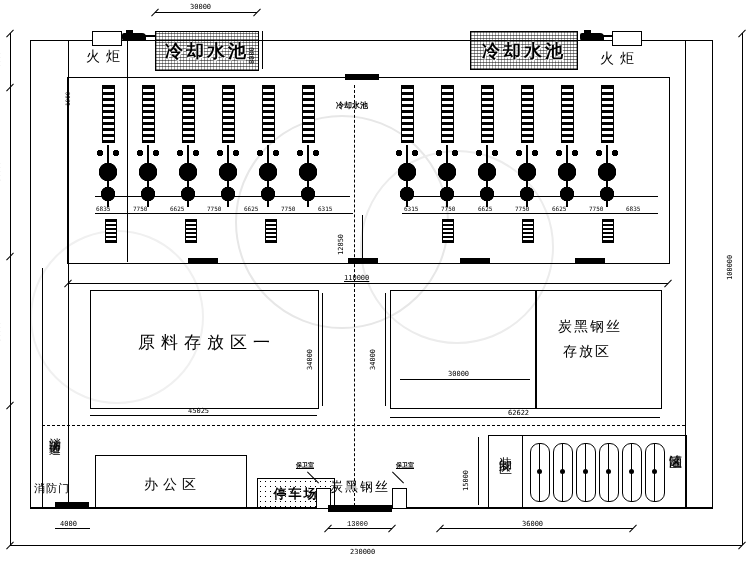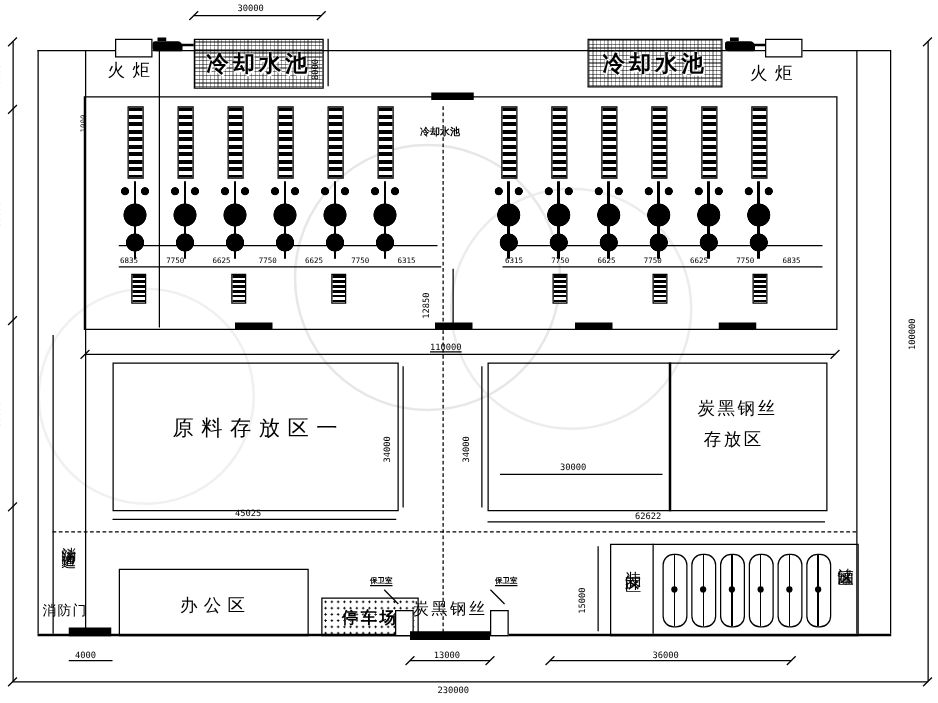--- a/index.html
+++ b/index.html
@@ -210,7 +210,7 @@
   <div class="ln" style="left:328px;top:528px;width:64px;height:1px;"></div>
   <div class="tk" style="left:323px;top:528px;"></div>
   <div class="tk" style="left:387px;top:528px;"></div>
-  <div class="dim" style="left:347px;top:520px;">13000</div>
+  <div class="dim" style="left:347px;top:520px;font-family:Liberation Mono, monospace;">13000</div>
 
   <div class="box" style="left:488px;top:435px;width:197px;height:72px;background:transparent;"></div>
   <div class="ln" style="left:522px;top:435px;width:1px;height:72px;"></div>

